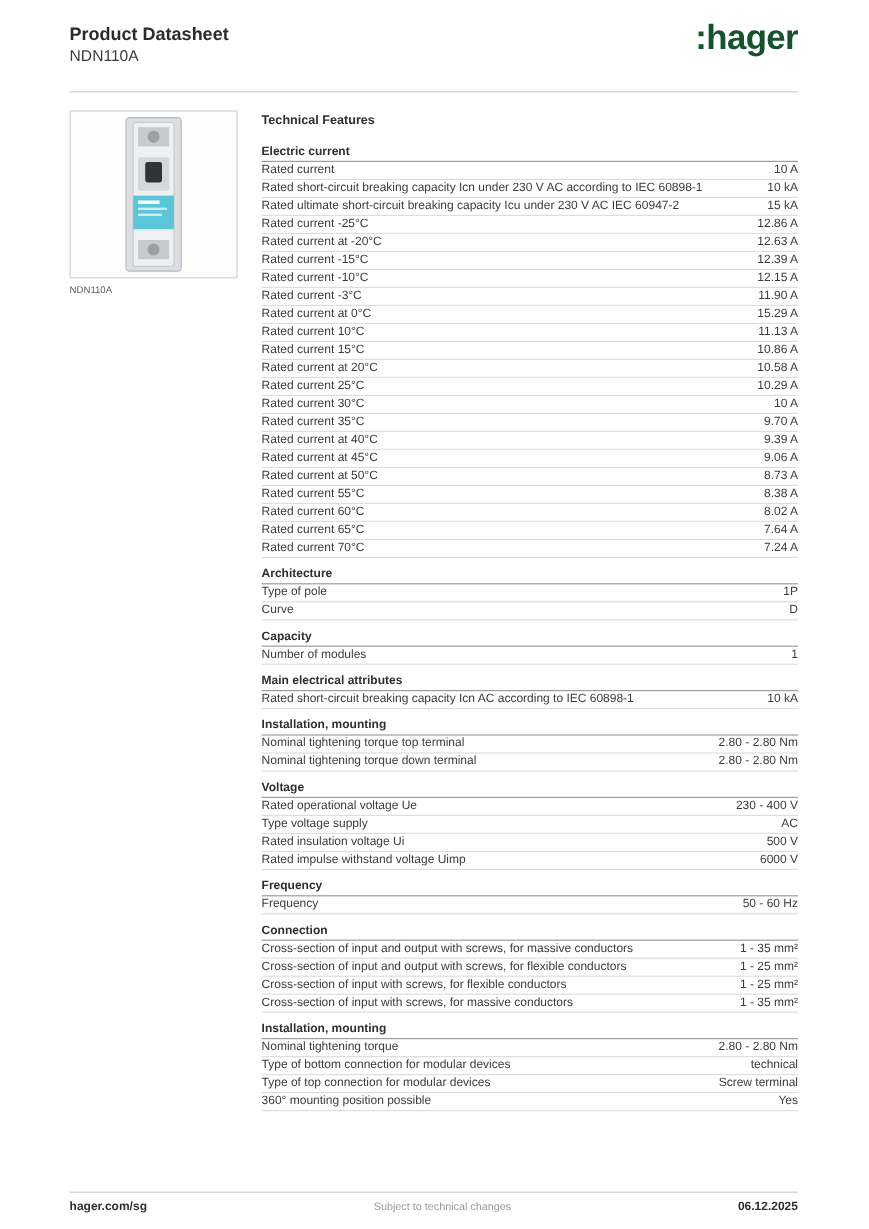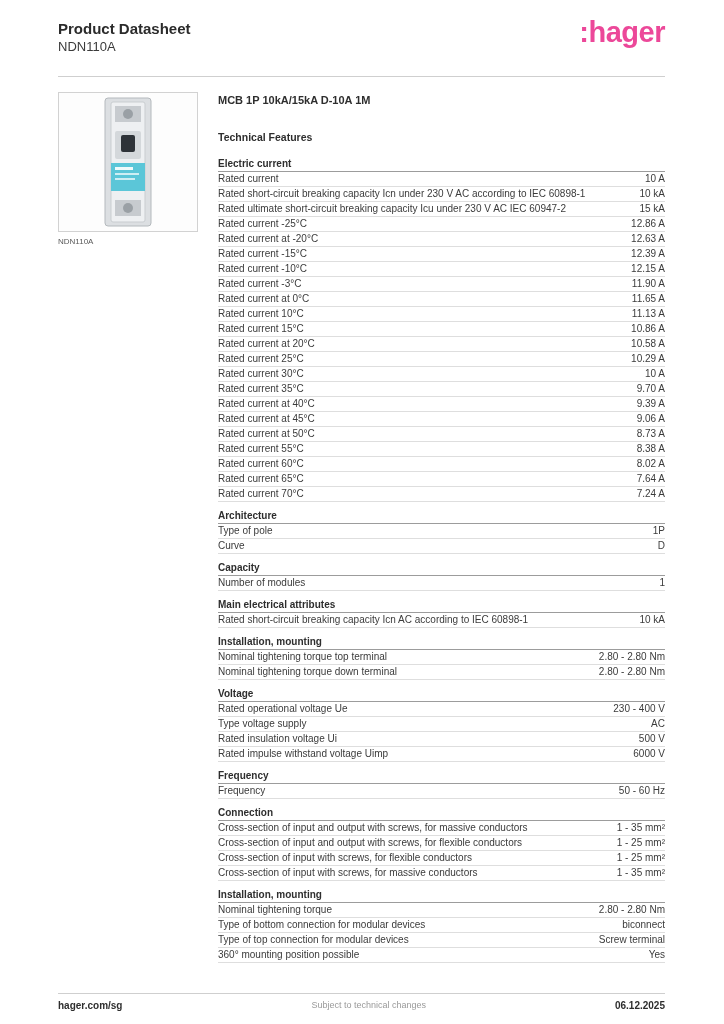--- a/index.html
+++ b/index.html
@@ -50,7 +50,7 @@
     <h1 class="doc-title">Product Datasheet</h1>
     <div class="doc-subtitle">NDN110A</div>
   </div>
-  <div class="logo" style="color: #ec4899;">:hager</div>
+  <div class="logo" style="color: #14532d;">:hager</div>
   <div class="header-rule"></div>
 
   <aside class="left-col">

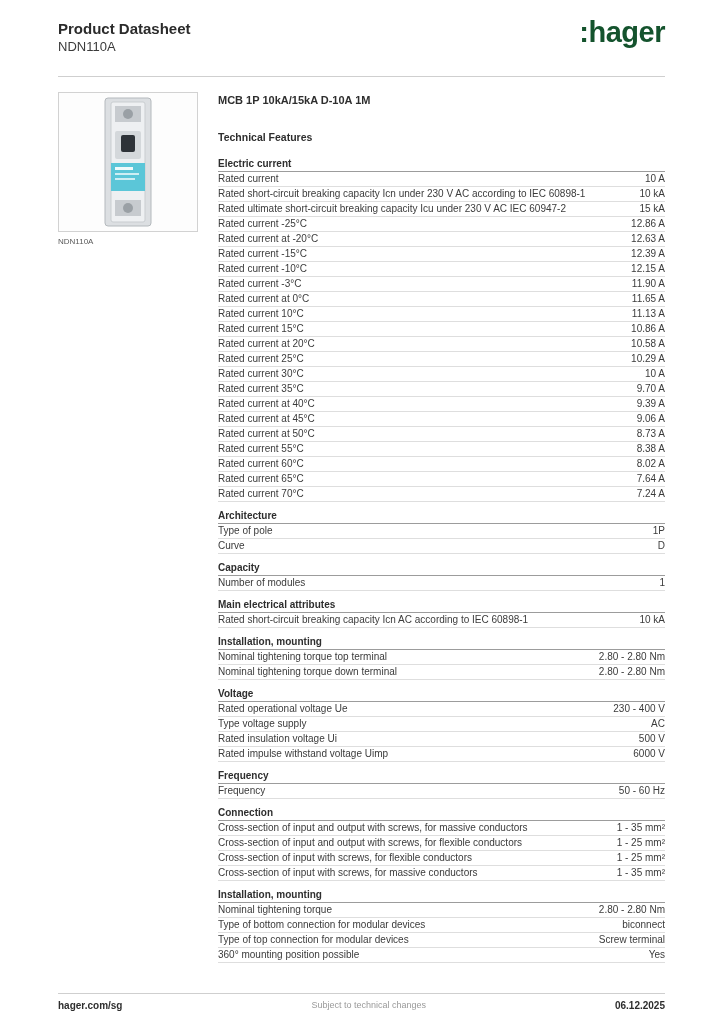--- a/index.html
+++ b/index.html
@@ -75,7 +75,6 @@
   </aside>
 
   <main class="main-col">
-    <div class="product-name">MCB 1P 10kA/15kA D-10A 1M</div>
     <div class="features-heading">Technical Features</div>
     <div id="sections">
         <section class="spec-section">

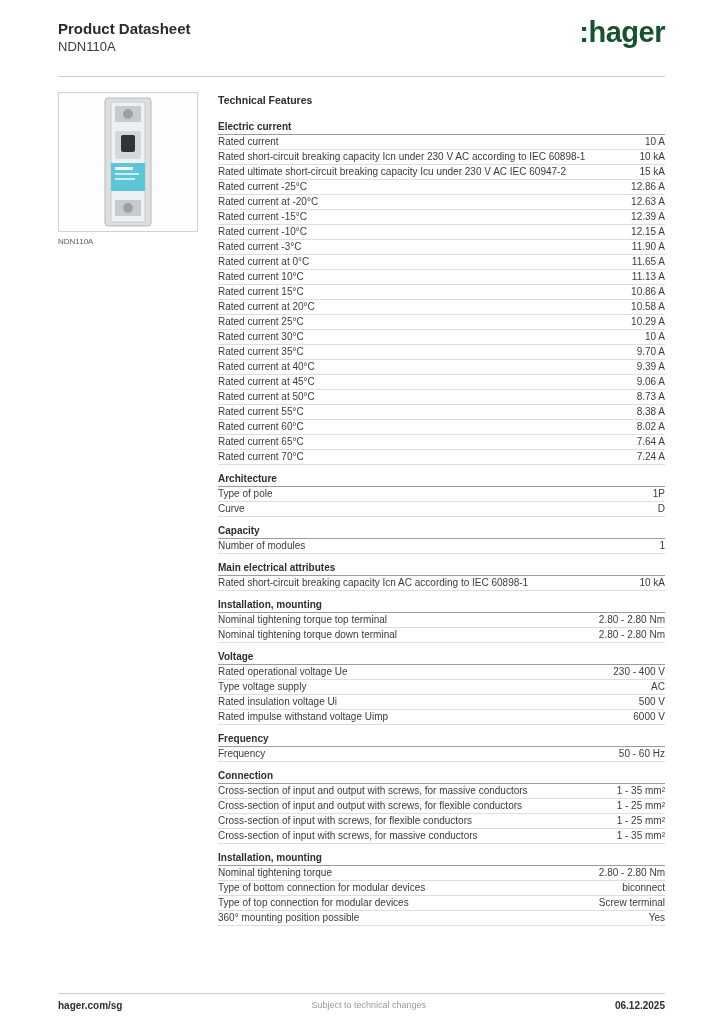--- a/index.html
+++ b/index.html
@@ -113,7 +113,7 @@
           </div>
           <div class="spec-row">
             <span class="spec-label">Rated current at 0°C</span>
-            <span class="spec-value">11.65 A</span>
+            <span class="spec-value">15.29 A</span>
           </div>
           <div class="spec-row">
             <span class="spec-label">Rated current 10°C</span>

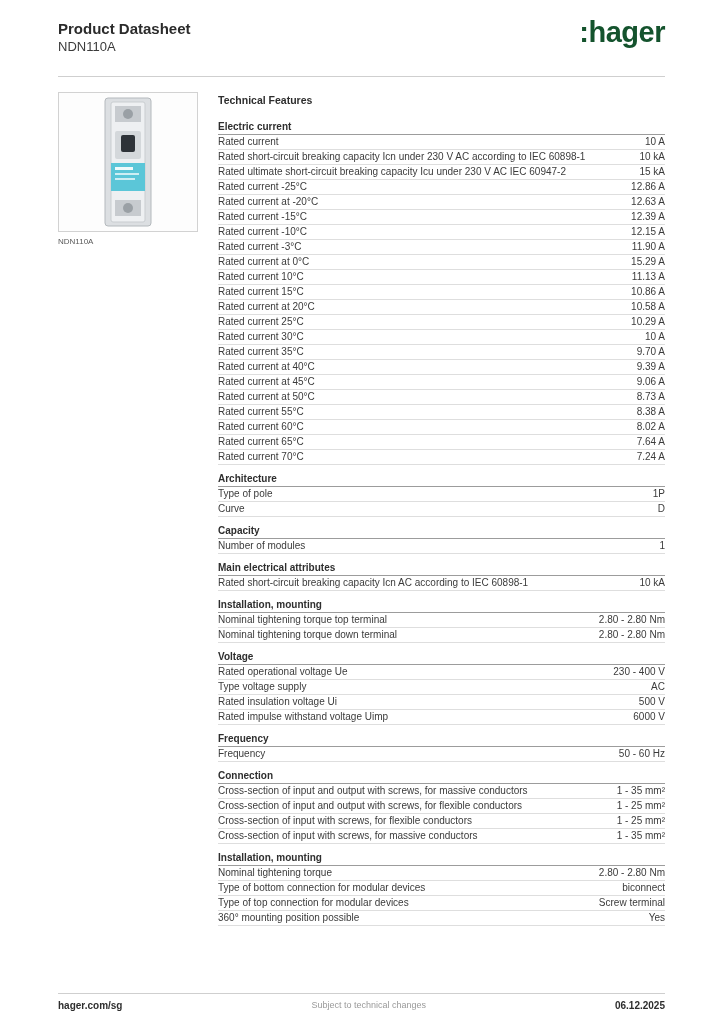--- a/index.html
+++ b/index.html
@@ -257,7 +257,7 @@
           </div>
           <div class="spec-row">
             <span class="spec-label">Type of bottom connection for modular devices</span>
-            <span class="spec-value">biconnect</span>
+            <span class="spec-value">technical</span>
           </div>
           <div class="spec-row">
             <span class="spec-label">Type of top connection for modular devices</span>

